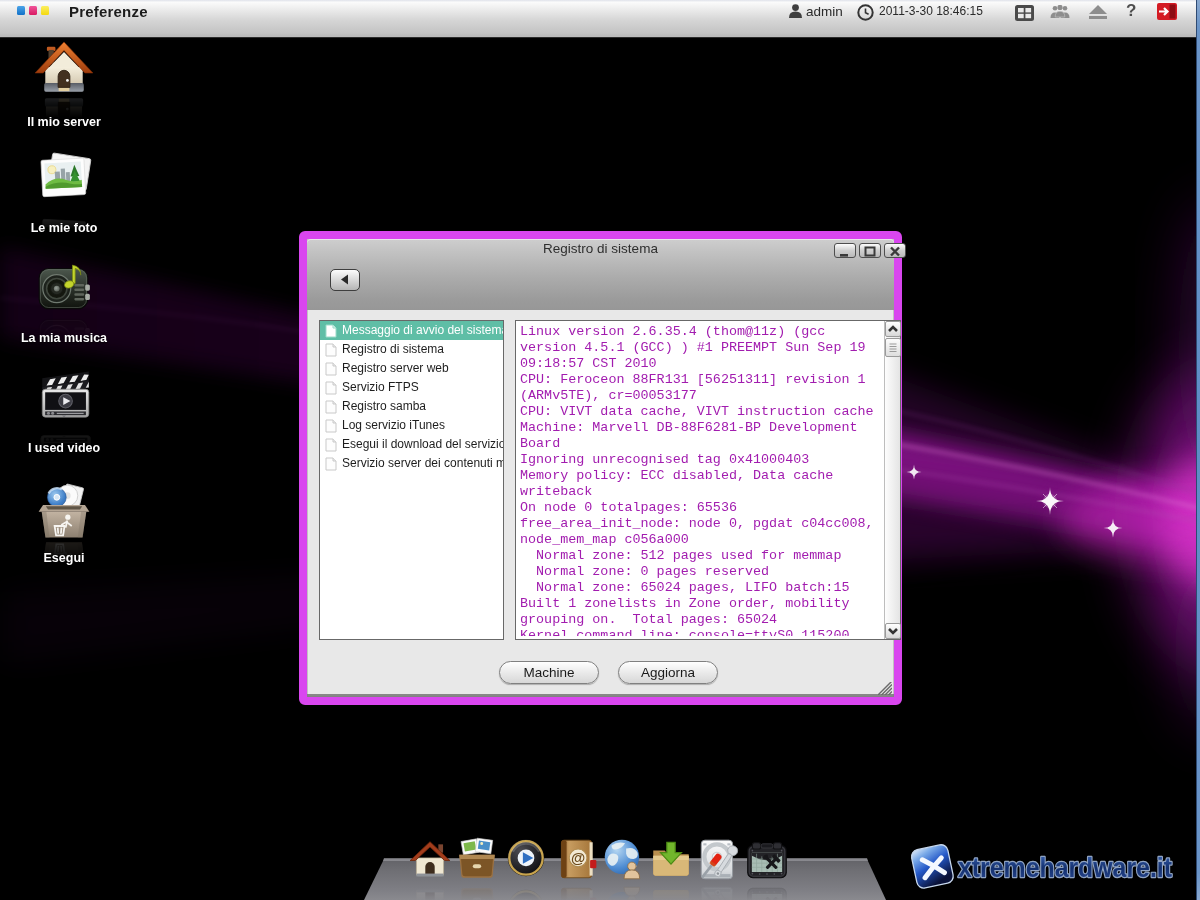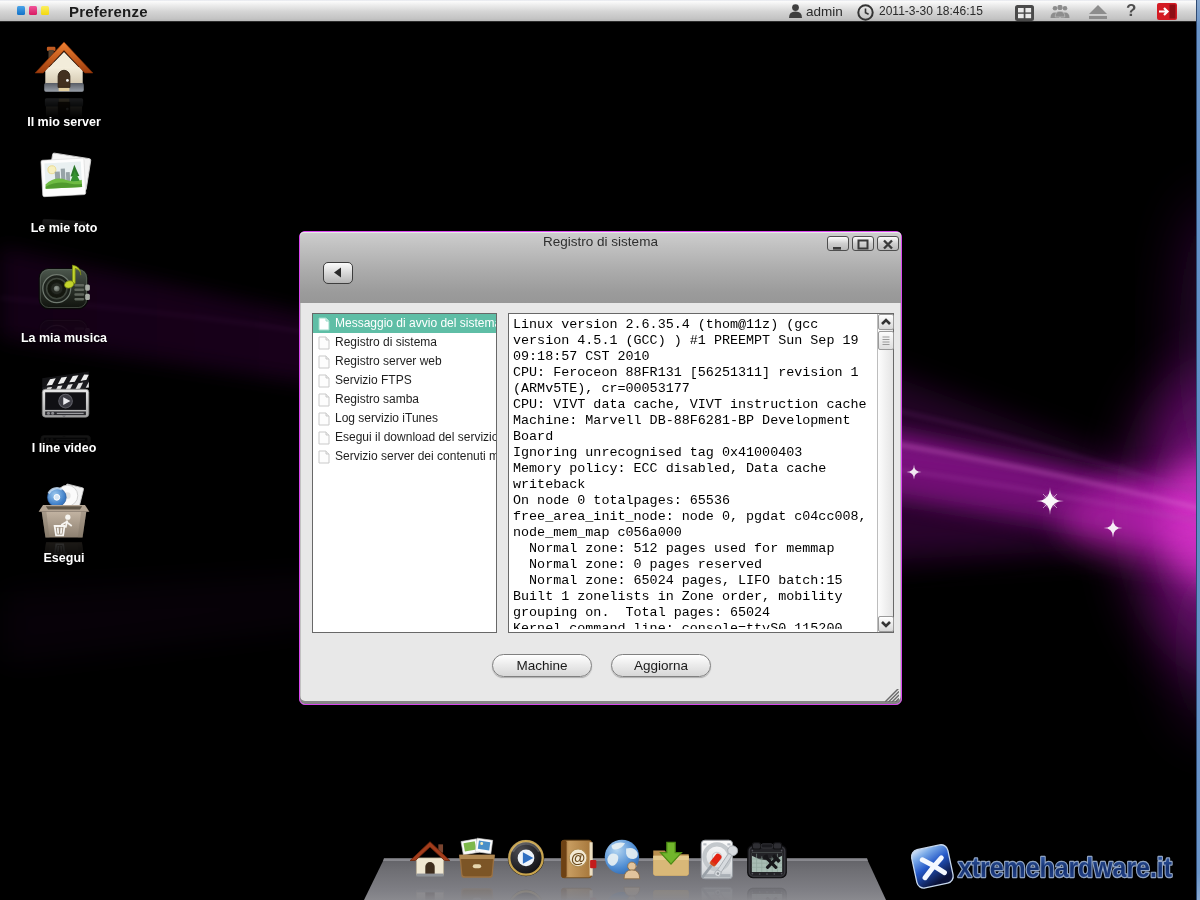--- a/index.html
+++ b/index.html
@@ -6,7 +6,7 @@
 #scr *{box-sizing:border-box;}
 .abs{position:absolute;}
 
-#topbar{position:absolute;left:0;top:0;width:1197px;height:22px;
+#topbar{position:absolute;left:0;top:0;width:1197px;height:38px;
  background:linear-gradient(#dfe2ea 0%,#fbfbfb 6%,#f0f0f0 20%,#d5d5d5 55%,#c3c3c3 90%,#bcbcbc 95%);
  border-bottom:1px solid #2c2c2c;}
 .sq{position:absolute;top:6px;width:8px;height:9px;border-radius:1.5px;}

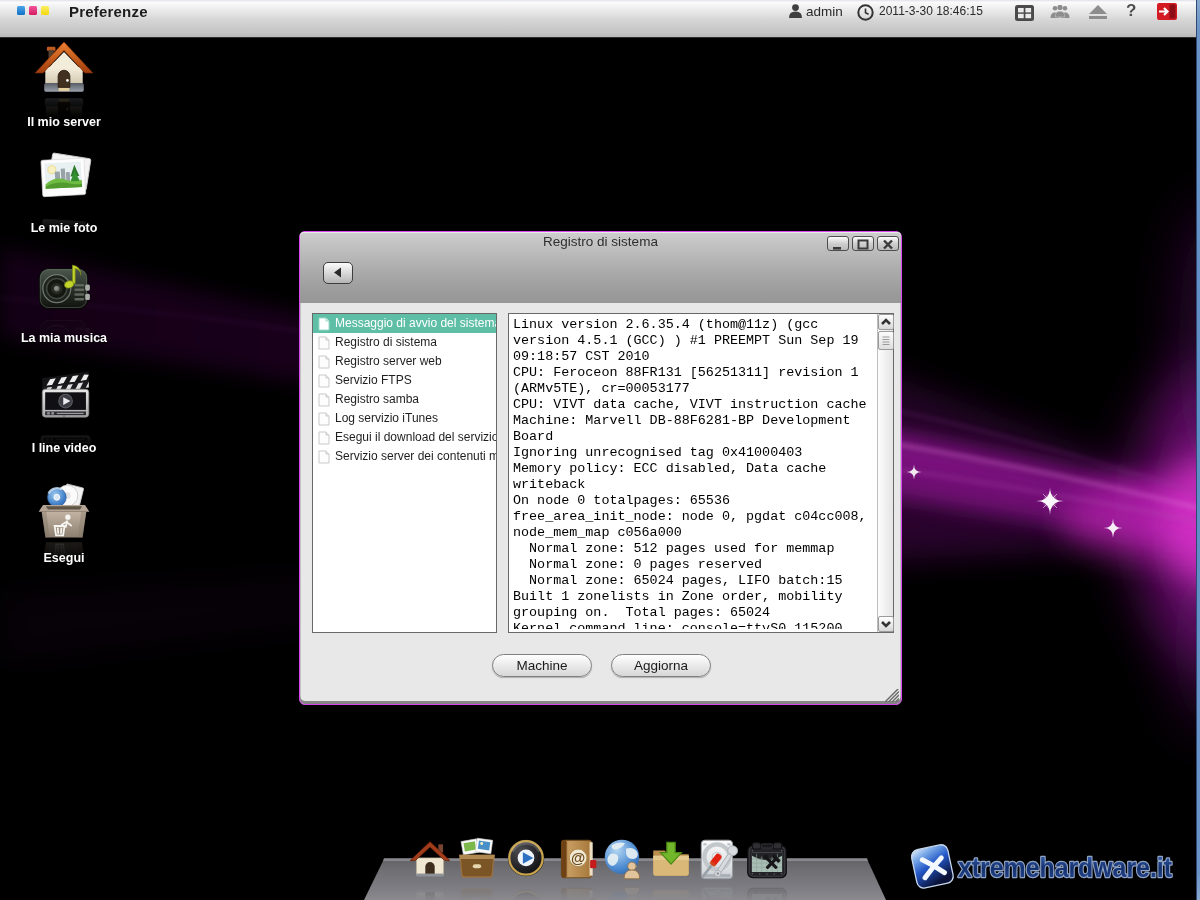--- a/index.html
+++ b/index.html
@@ -18,7 +18,7 @@
 .refl{transform:scaleY(-1);opacity:.28;-webkit-mask-image:linear-gradient(to bottom,transparent 55%,#000 100%);mask-image:linear-gradient(to bottom,transparent 55%,#000 100%);}
 
 #win{position:absolute;left:299px;top:231px;width:603px;height:474px;background:#e8e8e8;
- border:1px solid #d946ef;border-radius:6px;box-shadow:0 0 0 1px rgba(120,120,120,.35) inset, 0 -3px 0 rgba(110,110,110,.8) inset;}
+ border:8px solid #d946ef;border-radius:6px;box-shadow:0 0 0 1px rgba(120,120,120,.35) inset, 0 -3px 0 rgba(110,110,110,.8) inset;}
 #titlebar{position:absolute;left:0;top:0;width:100%;height:71px;border-radius:4px 4px 0 0;
  background:linear-gradient(#cecece 0%,#c2c2c2 18%,#ababab 55%,#9b9b9b 85%,#979797 100%);
  box-shadow:0 1px 0 rgba(255,255,255,.55) inset;}

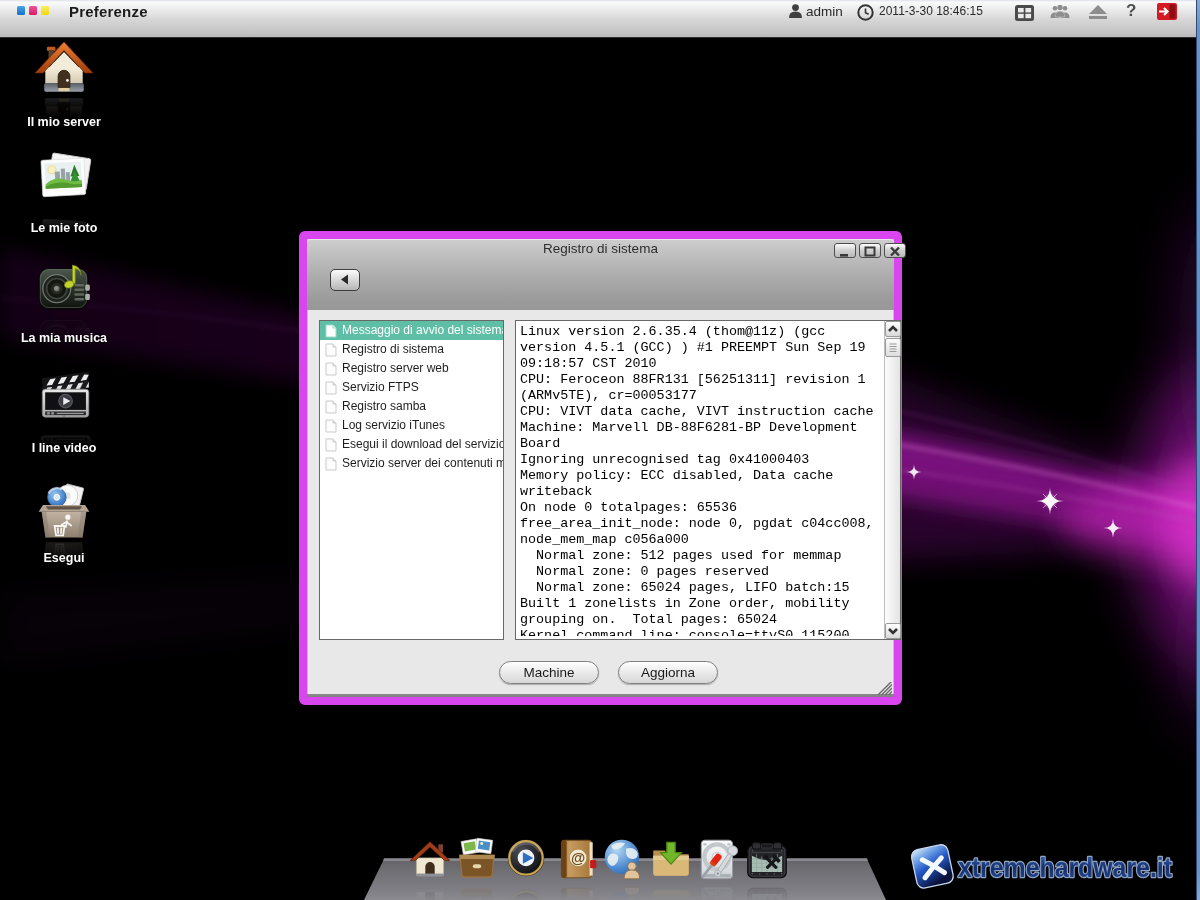--- a/index.html
+++ b/index.html
@@ -34,7 +34,7 @@
 .row svg{position:absolute;left:5px;top:3px;}
 #logp{left:208px;width:386px;}
 #logtext{position:absolute;left:4px;top:3px;width:360px;height:312px;overflow:hidden;
- font-family:"Liberation Mono",monospace;font-size:13.4px;line-height:16px;color:#000000;white-space:pre;margin:0;}
+ font-family:"Liberation Mono",monospace;font-size:13.4px;line-height:16px;color:#a21caf;white-space:pre;margin:0;}
 #sbar{position:absolute;right:0;top:0;width:16px;height:318px;background:linear-gradient(90deg,#fdfdfd,#e4e4e4);border-left:1px solid #bdbdbd;}
 .sbtn{position:absolute;left:0;width:16px;height:16px;border:1px solid #9a9a9a;border-radius:2px;background:linear-gradient(#ffffff,#d8d8d8);}
 #sthumb{position:absolute;left:0;top:17px;width:16px;height:19px;border:1px solid #9a9a9a;border-radius:2px;background:linear-gradient(#fcfcfc,#dedede);}

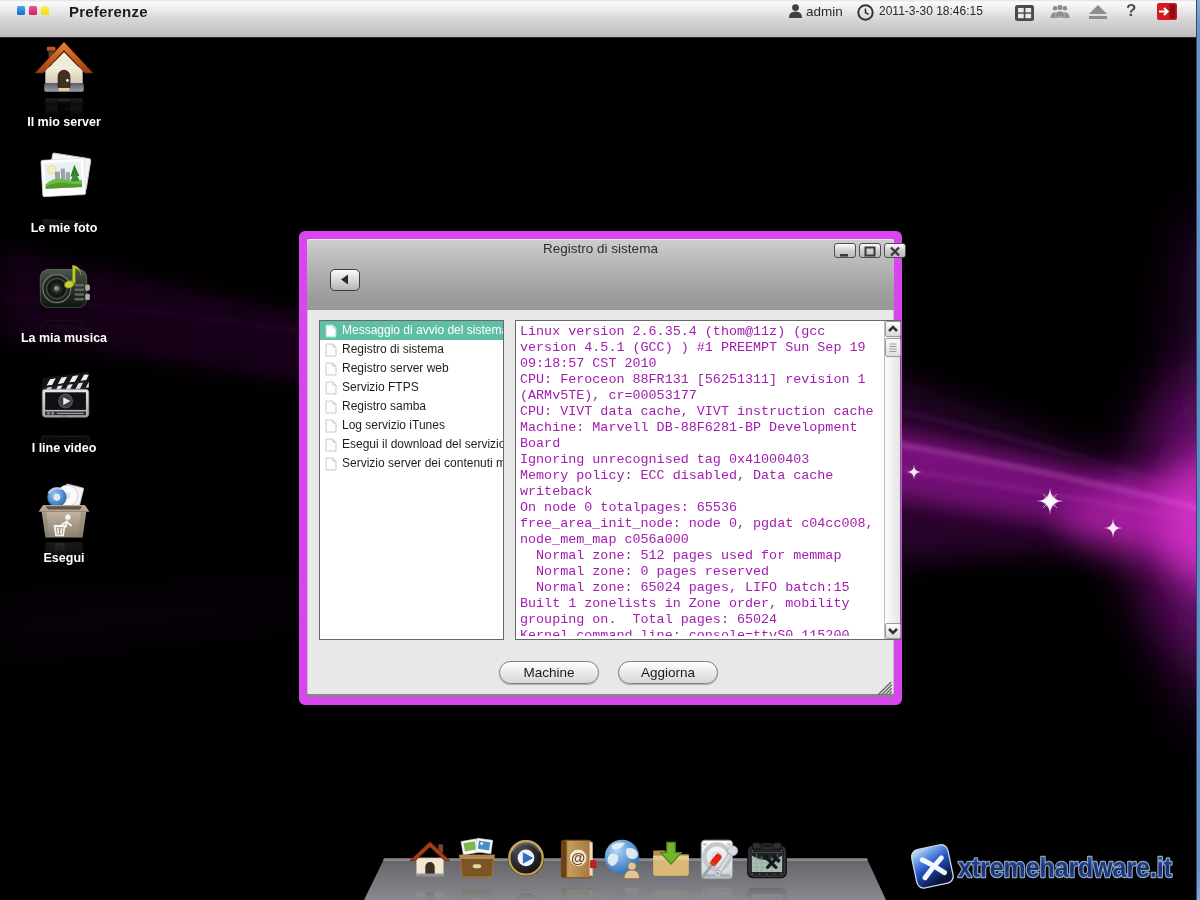--- a/index.html
+++ b/index.html
@@ -374,7 +374,7 @@
 <rect x="21" y="43.3" width="26" height="1.2" fill="#9a9a9e"></rect>
 <polygon points="26,45.9 30,45.9 28,47.5" fill="#77777c"></polygon>
 </svg></div>
-<div class="dlabel" style="top:73px">I line video</div>
+<div class="dlabel" style="top:73px">I used video</div>
 </div>
 <div class="dicon" style="top:478px">
 <svg width="62" height="64" viewBox="0 0 56 58">

